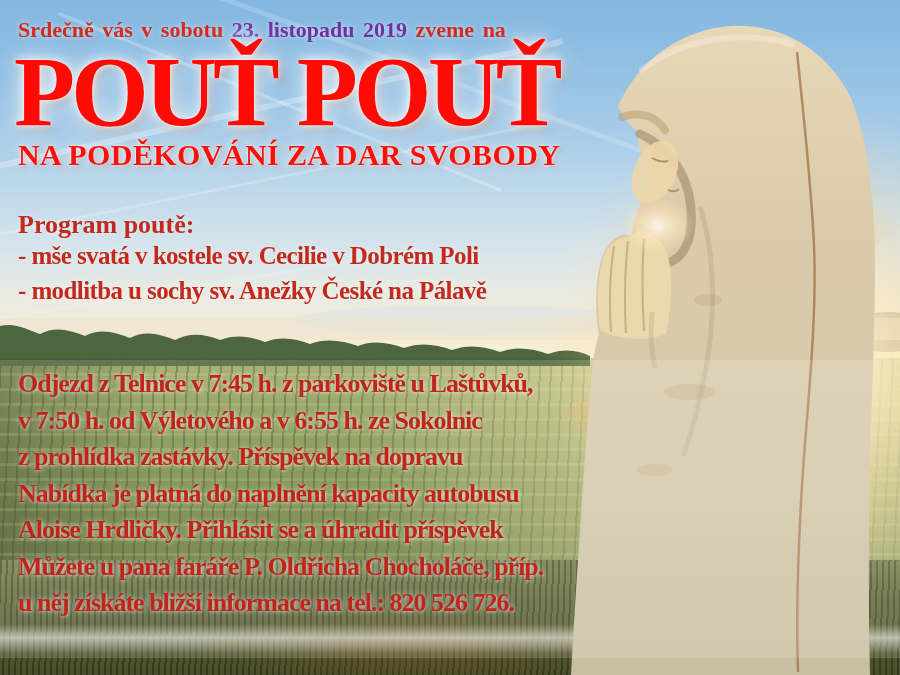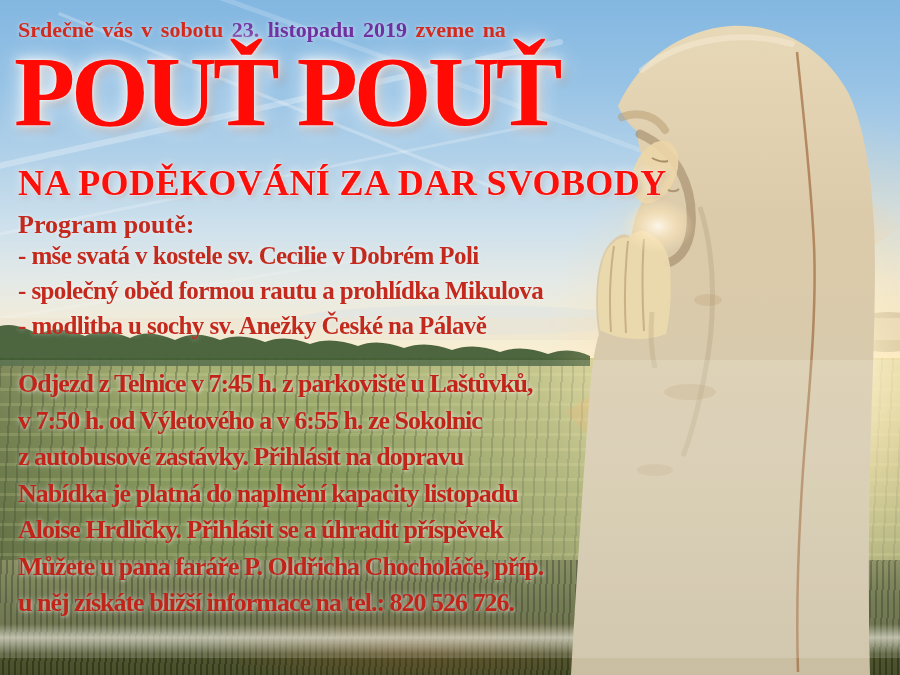--- a/index.html
+++ b/index.html
@@ -53,7 +53,7 @@
                 0 0 22px rgba(255,255,255,.85),3px 4px 8px rgba(125,70,48,.45);
   }
   #sub-title{
-    top:166px;font-size:36px;line-height:34px;font-weight:bold;letter-spacing:.4px;
+    top:138px;font-size:30px;line-height:34px;font-weight:bold;letter-spacing:.4px;
     text-shadow:0 0 2px #fff,0 0 8px rgba(255,255,255,.9),2px 2px 5px rgba(125,70,48,.35);
   }
   #program-heading{

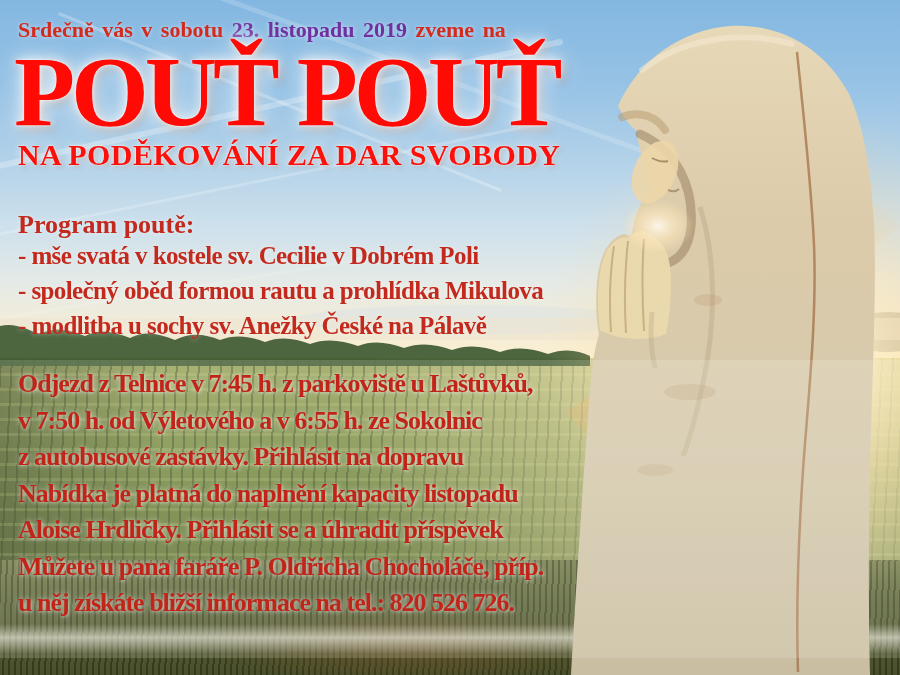--- a/index.html
+++ b/index.html
@@ -194,7 +194,6 @@
 
   <div class="txt" id="program-list" style="color:#c32a1d">
     <span class="pl-line">- mše svatá v kostele sv. Cecilie v Dobrém Poli</span>
-    <span class="pl-line">- společný oběd formou rautu a prohlídka Mikulova</span>
     <span class="pl-line">- modlitba u sochy sv. Anežky České na Pálavě</span>
   </div>
 

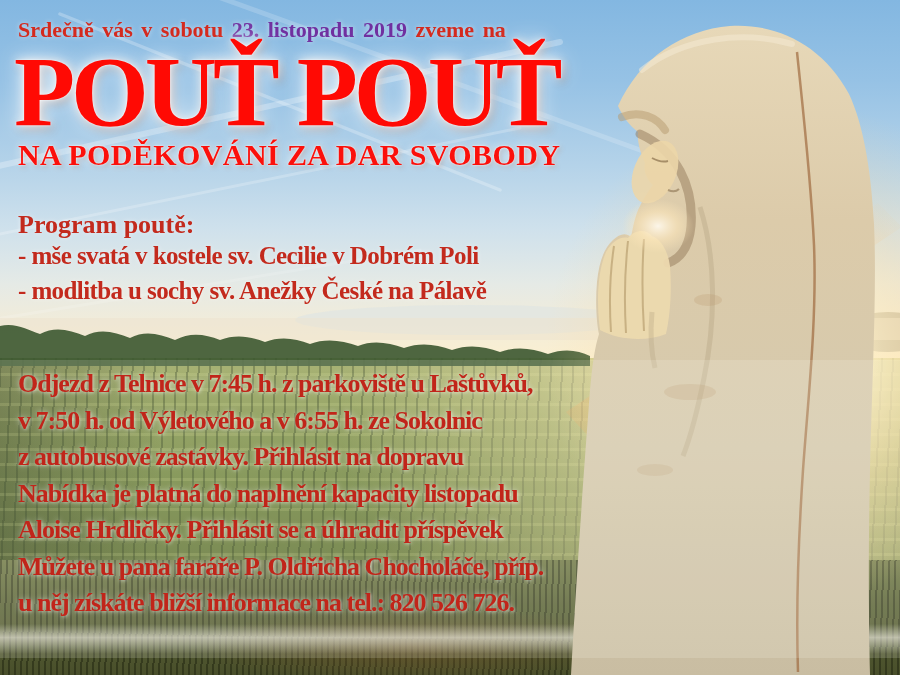--- a/index.html
+++ b/index.html
@@ -200,7 +200,7 @@
   <div class="txt" id="details-block" style="color:#c1251a">
     <span class="dt-line">Odjezd z Telnice v 7:45 h. z parkoviště u Laštůvků,</span>
     <span class="dt-line">v 7:50 h. od Výletového a v 6:55 h. ze Sokolnic</span>
-    <span class="dt-line">z autobusové zastávky. Přihlásit na dopravu</span>
+    <span class="dt-line">z prohlídka zastávky. Příspěvek na dopravu</span>
     <span class="dt-line">Nabídka je platná do naplnění kapacity listopadu</span>
     <span class="dt-line">Aloise Hrdličky. Přihlásit se a úhradit příspěvek</span>
     <span class="dt-line">Můžete u pana faráře P. Oldřicha Chocholáče, příp.</span>

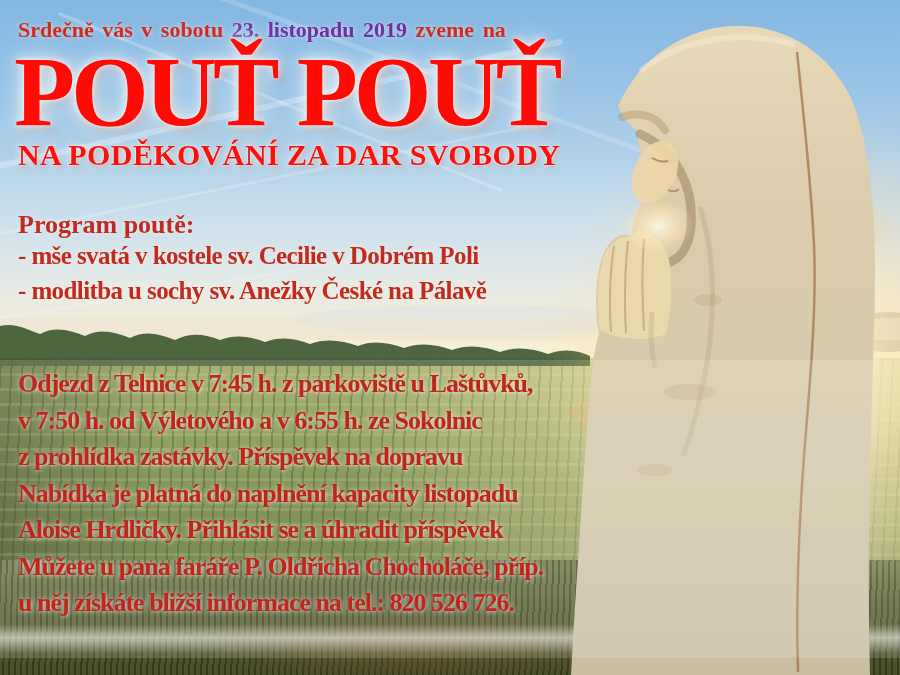--- a/index.html
+++ b/index.html
@@ -201,7 +201,7 @@
     <span class="dt-line">Odjezd z Telnice v 7:45 h. z parkoviště u Laštůvků,</span>
     <span class="dt-line">v 7:50 h. od Výletového a v 6:55 h. ze Sokolnic</span>
     <span class="dt-line">z prohlídka zastávky. Příspěvek na dopravu</span>
-    <span class="dt-line">Nabídka je platná do naplnění kapacity listopadu</span>
+    <span class="dt-line">Nabídka je platná do naplnění kapacity autobusu</span>
     <span class="dt-line">Aloise Hrdličky. Přihlásit se a úhradit příspěvek</span>
     <span class="dt-line">Můžete u pana faráře P. Oldřicha Chocholáče, příp.</span>
     <span class="dt-line">u něj získáte bližší informace na tel.: 820 526 726.</span>

